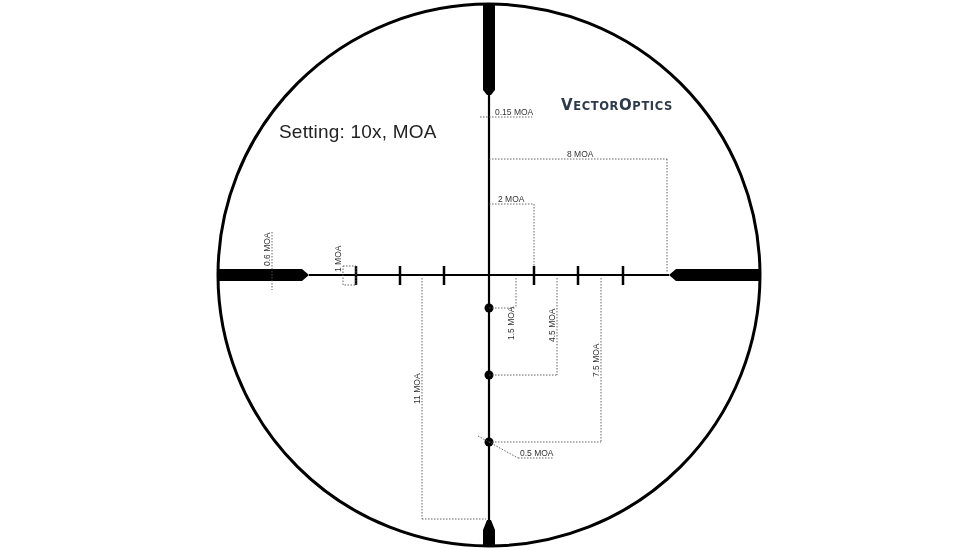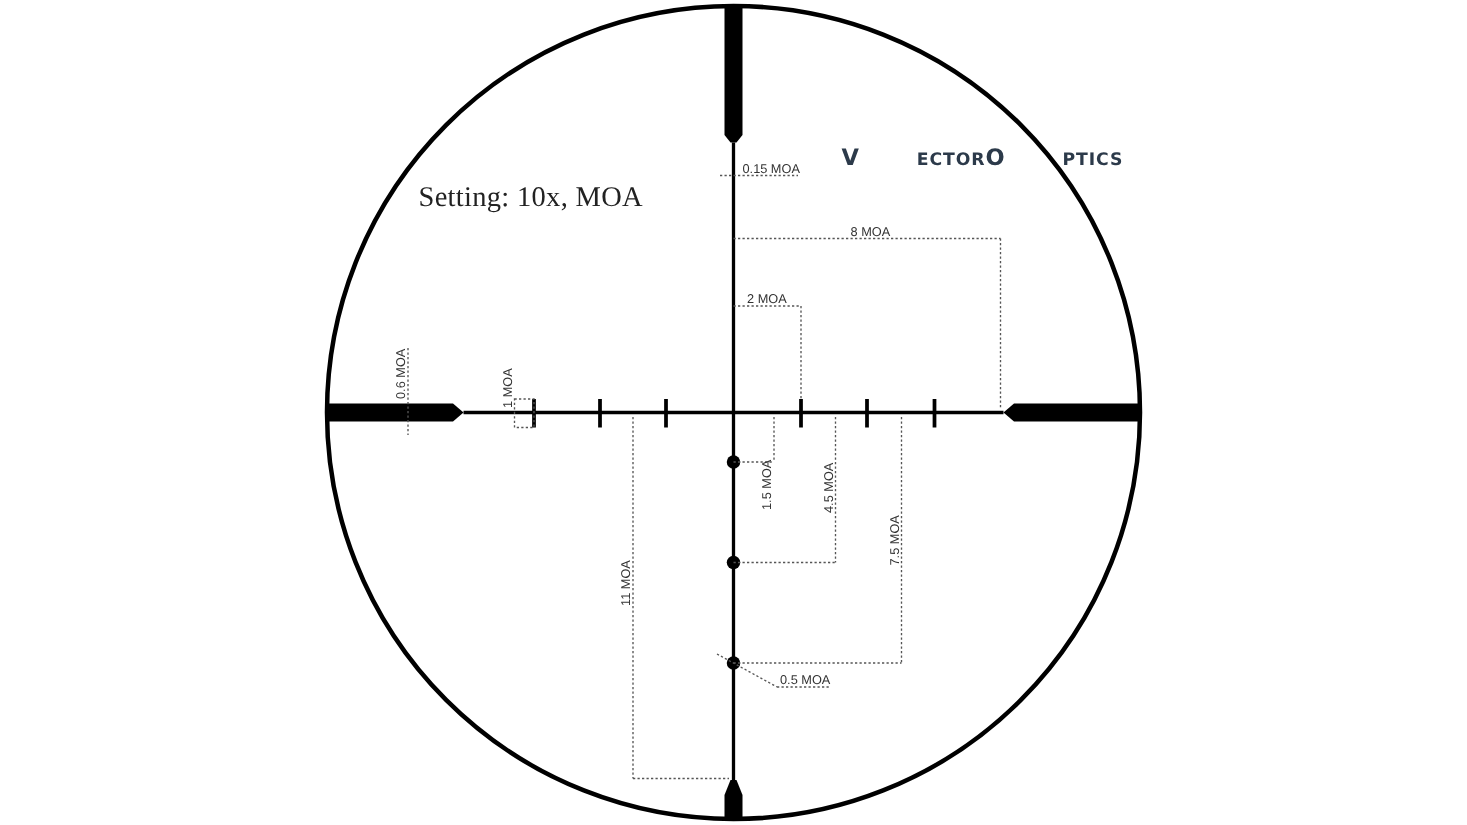--- a/index.html
+++ b/index.html
@@ -7,7 +7,7 @@
   #stage { position:absolute; left:0; top:0; width:827px; height:550px; }
   .setting { position:absolute; left:279px; top:121px; font-family:Liberation Serif, serif; font-size:19px; color:#222; letter-spacing:0.2px; }
   .brand { position:absolute; left:561px; top:96px; font-family:"DejaVu Sans", sans-serif; font-size:15px; font-weight:bold; color:#2c3a4a; letter-spacing:0.6px; }
-  .brand .sc { font-size:11.5px;margin-left:38px; }
+  .brand .sc { font-size:11.5px; }
   .brand .o { color:#2c3a4a; position:relative; }
   .lbl { font-family:"Liberation Sans", sans-serif; font-size:8.5px; fill:#333; }
 </style>

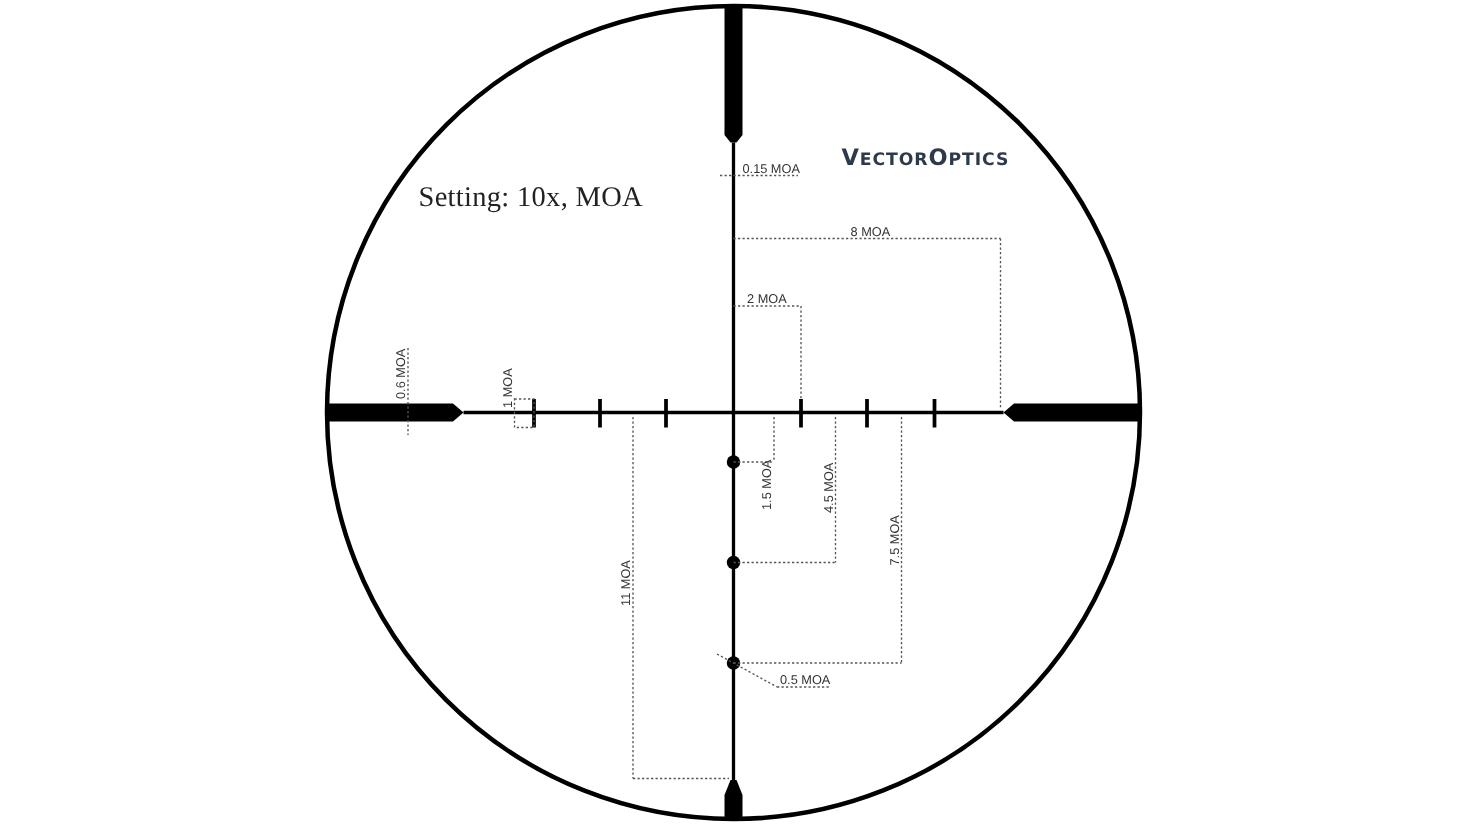--- a/index.html
+++ b/index.html
@@ -5,7 +5,7 @@
   html, body { margin:0; padding:0; background:#ffffff; }
   body { width:978px; height:550px; position:relative; overflow:hidden; font-family:"DejaVu Sans", sans-serif; }
   #stage { position:absolute; left:0; top:0; width:827px; height:550px; }
-  .setting { position:absolute; left:279px; top:121px; font-family:Liberation Serif, serif; font-size:19px; color:#222; letter-spacing:0.2px; }
+  .setting { position:absolute; left:279px; top:121px; font-family:Liberation Sans, sans-serif; font-size:19px; color:#222; letter-spacing:0.2px; }
   .brand { position:absolute; left:561px; top:96px; font-family:"DejaVu Sans", sans-serif; font-size:15px; font-weight:bold; color:#2c3a4a; letter-spacing:0.6px; }
   .brand .sc { font-size:11.5px; }
   .brand .o { color:#2c3a4a; position:relative; }

